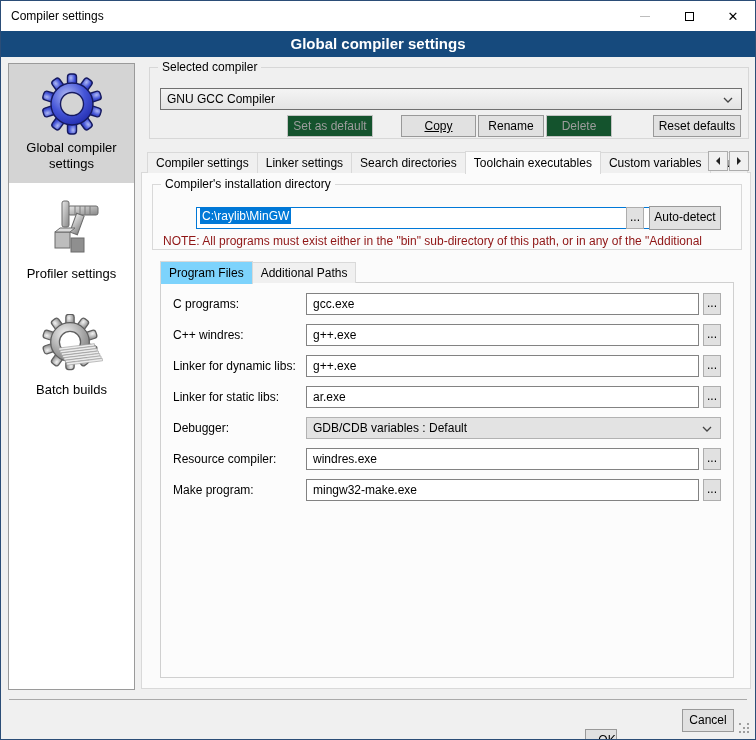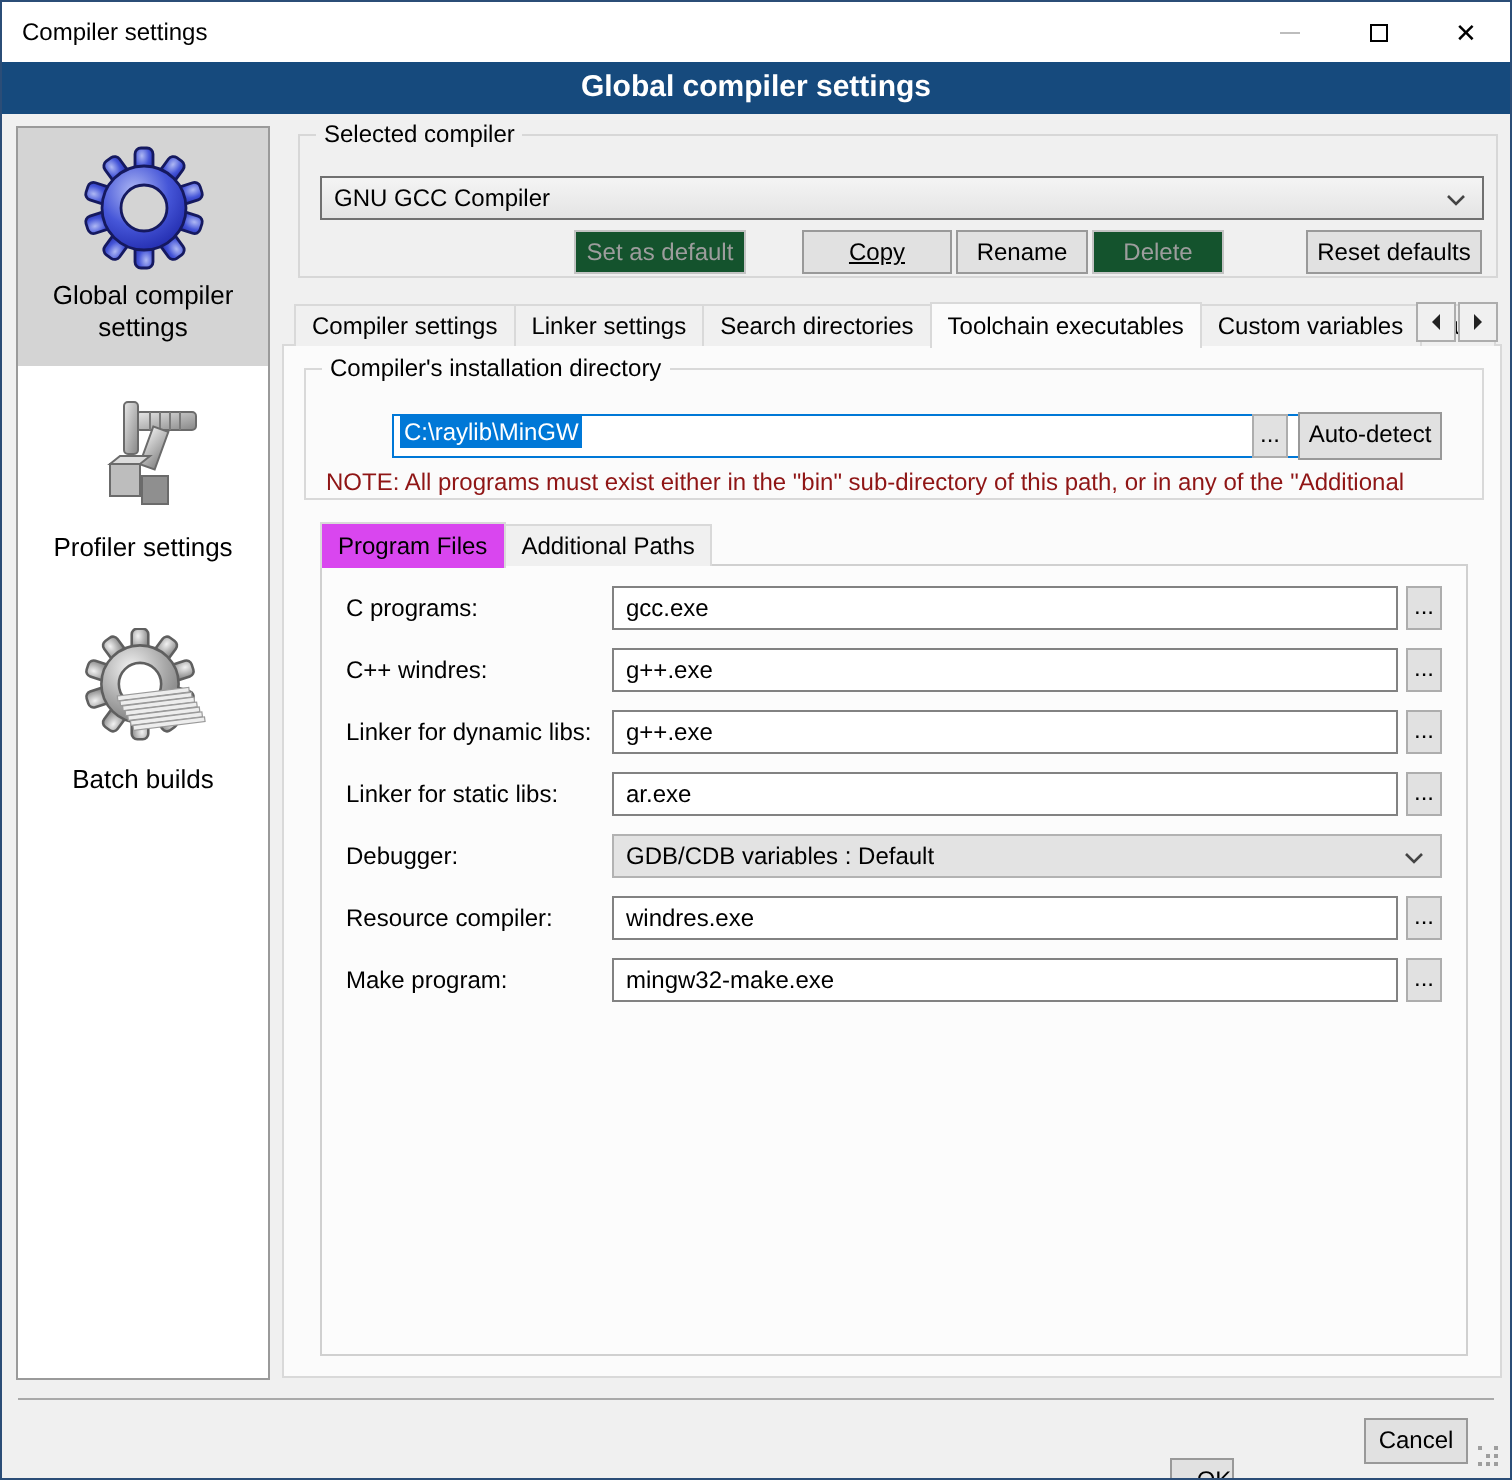--- a/index.html
+++ b/index.html
@@ -255,7 +255,7 @@
     </div>
 
     <div class="inner-tabstrip">
-      <div class="tab sel" style="background:#d946ef;">Program Files</div>
+      <div class="tab sel" style="background:#7dd3fc;">Program Files</div>
       <div class="tab">Additional Paths</div>
     </div>
 

